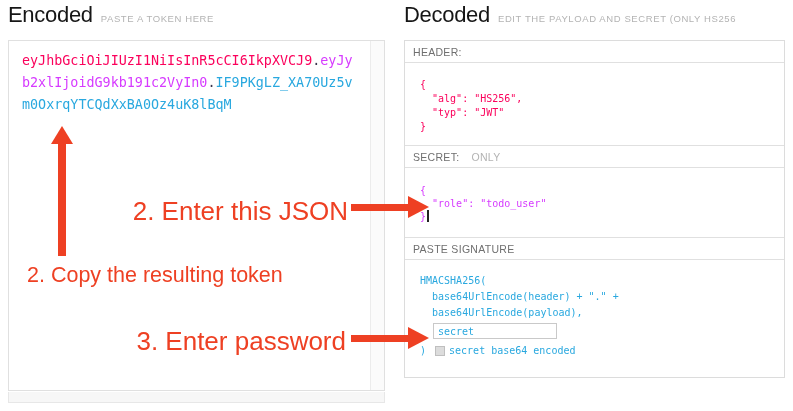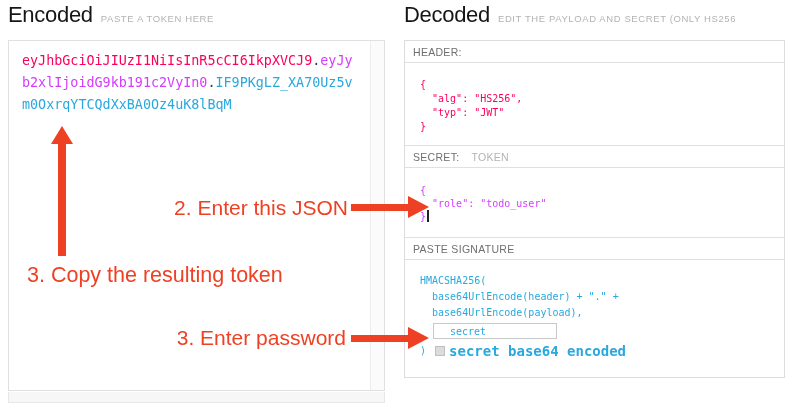--- a/index.html
+++ b/index.html
@@ -128,7 +128,7 @@
 
     <div class="sec-label">
       <span>SECRET:</span>
-      <span class="lite">TOKEN</span>
+      <span class="lite">ONLY</span>
     </div>
     <div class="sec-content pl-content mono">
       <div class="cl">{</div>

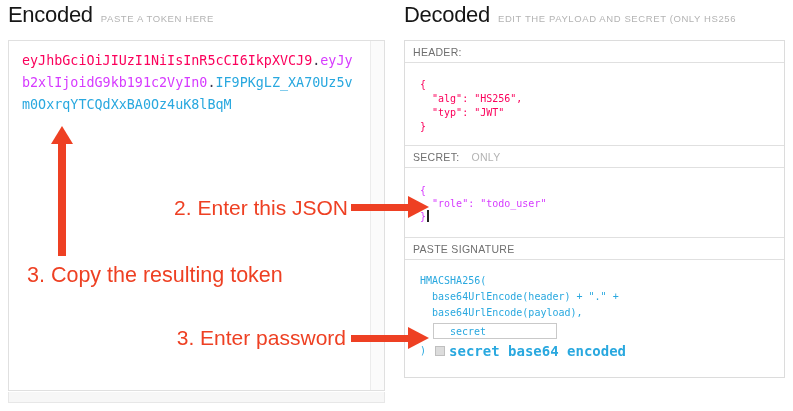--- a/index.html
+++ b/index.html
@@ -72,7 +72,7 @@
   .vf-cb-label { font-weight:bold; font-size:14px; }
 
   
-  .anno { position:absolute; color:#ee4023; font-size:21px; white-space:nowrap; }
+  .anno { position:absolute; color:#ee4023; font-size:26px; white-space:nowrap; }
   .shaft-v { position:absolute; left:58px; top:143px; width:8px; height:113px; background:#ee4023; }
   .head-up {
     position:absolute; left:51px; top:126px; width:0; height:0;

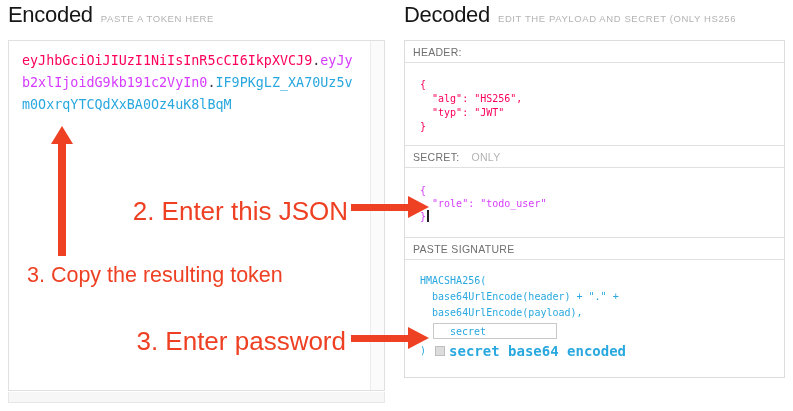--- a/index.html
+++ b/index.html
@@ -154,7 +154,7 @@
 
   <div class="head-up"></div>
   <div class="shaft-v"></div>
-  <div class="anno" id="anno3">3. Copy the resulting token</div>
+  <div class="anno" id="anno3">2. Copy the resulting token</div>
 
   <div class="anno" id="anno2">2. Enter this JSON</div>
   <div class="shaft-h" id="arrow2-shaft"></div>

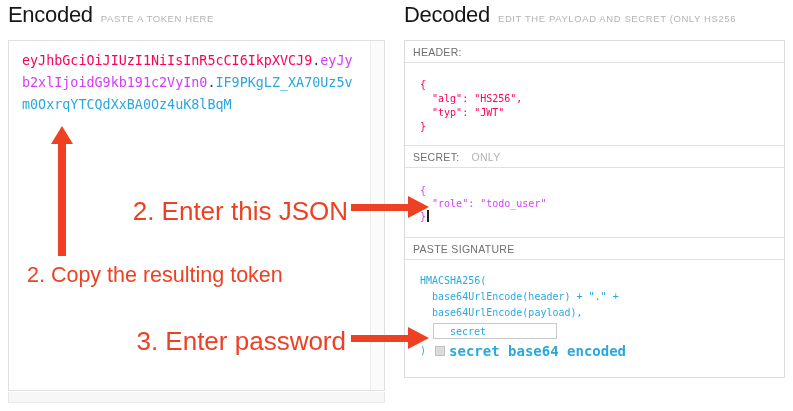--- a/index.html
+++ b/index.html
@@ -62,7 +62,7 @@
     display:block; margin:2px 4px 0 13px; width:124px; height:16px;
     border:1px solid #c9c9c9; border-radius:0; background:#fff;
     color:#29a8df; font-family:"DejaVu Sans Mono","Liberation Mono",monospace;
-    font-size:10px; padding:0 16px; outline:none;
+    font-size:10px; padding:0 4px; outline:none;
   }
   .vf-last { display:flex; align-items:center; margin-top:4px; }
   .vf-checkbox {

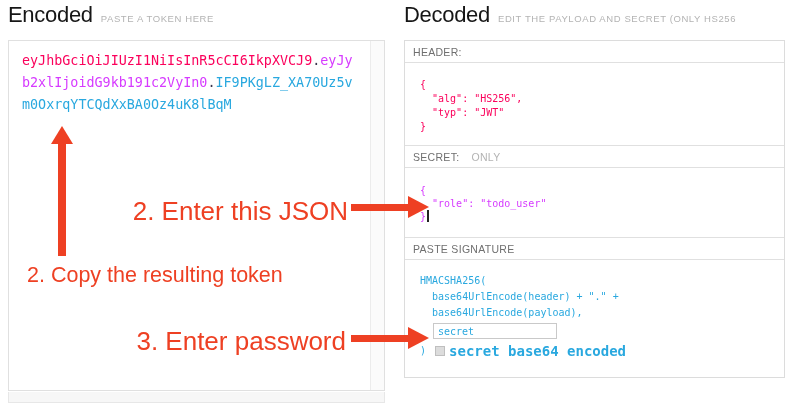--- a/index.html
+++ b/index.html
@@ -69,7 +69,7 @@
     width:10px; height:10px; background:#dcdcdc; border:1px solid #bfbfbf;
     margin:0 4px 0 9px; flex:0 0 auto;
   }
-  .vf-cb-label { font-weight:bold; font-size:14px; }
+  .vf-cb-label { font-weight:normal; font-size:10px; }
 
   
   .anno { position:absolute; color:#ee4023; font-size:26px; white-space:nowrap; }

